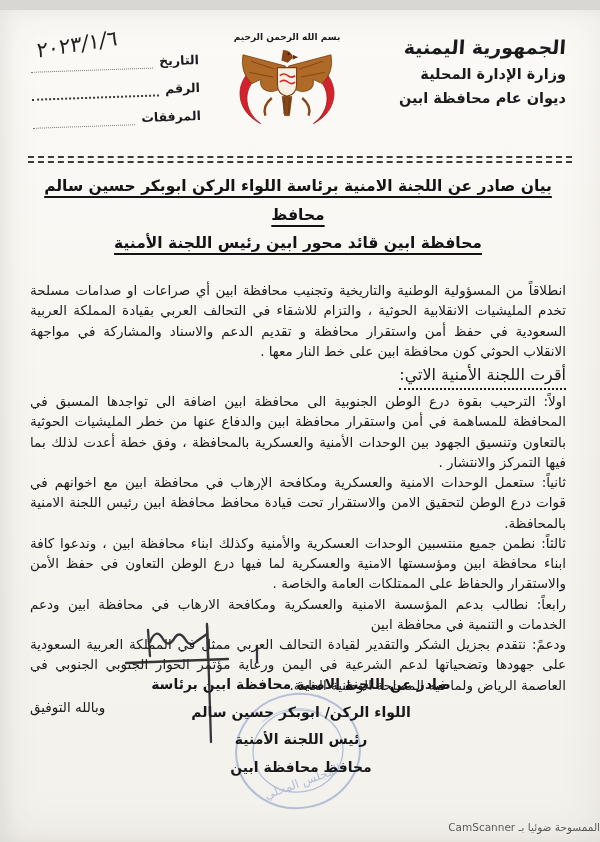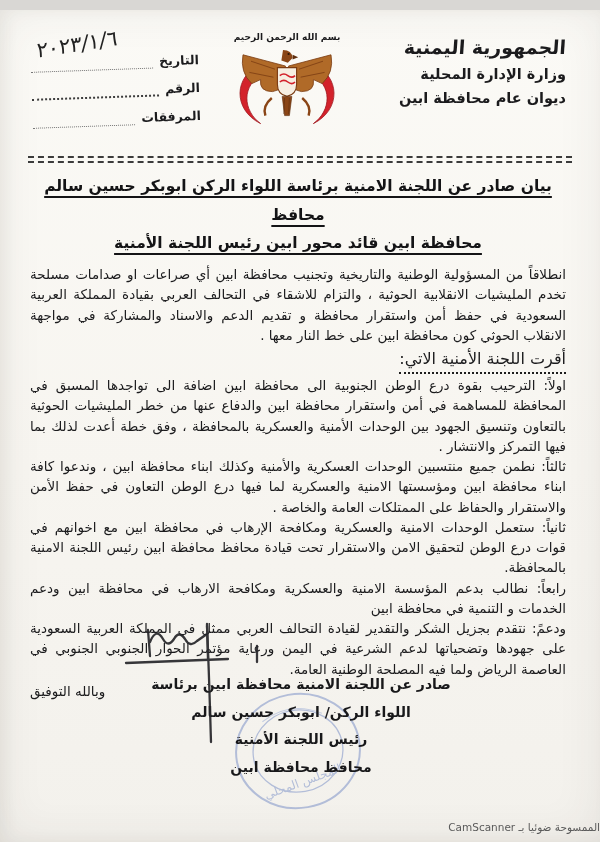--- a/index.html
+++ b/index.html
@@ -43,7 +43,7 @@
   .title{text-align:center;font-weight:800;font-size:15.5px;line-height:1.85;color:#141416}
   .title .tline{text-decoration:underline;text-decoration-thickness:1.5px;text-underline-offset:5px}
   
-  .bodytext{margin-top:6px;font-size:13.5px;line-height:1.5;text-align:justify}
+  .bodytext{margin-top:22px;font-size:13.5px;line-height:1.5;text-align:justify}
   .bodytext p{margin:0}
   .res-head{font-weight:400;font-size:16px;display:inline-block;border-bottom:2px dotted #1d1d1d;padding-bottom:1px;margin:2px 0 1px}
   .item b{font-weight:400}

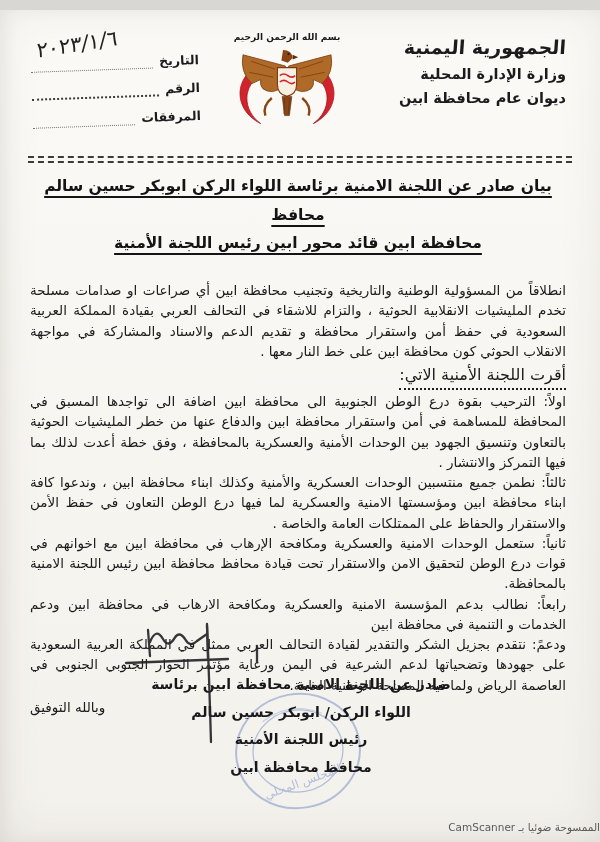--- a/index.html
+++ b/index.html
@@ -134,8 +134,8 @@
         <div><span class="res-head">أقرت اللجنة الأمنية الاتي:</span></div>
 
         <p class="item"><b>اولاً:</b><span> الترحيب بقوة درع الوطن الجنوبية الى محافظة ابين اضافة الى تواجدها المسبق في المحافظة للمساهمة في أمن واستقرار محافظة ابين والدفاع عنها من خطر المليشيات الحوثية بالتعاون وتنسيق الجهود بين الوحدات الأمنية والعسكرية بالمحافظة ، وفق خطة أعدت لذلك بما فيها التمركز والانتشار .</span></p>
+        <p class="item"><b>ثانياً:</b><span> ستعمل الوحدات الامنية والعسكرية ومكافحة الإرهاب في محافظة ابين مع اخوانهم في قوات درع الوطن لتحقيق الامن والاستقرار تحت قيادة محافظ محافظة ابين رئيس اللجنة الامنية بالمحافظة.</span></p>
         <p class="item"><b>ثالثاً:</b><span> نطمن جميع منتسبين الوحدات العسكرية والأمنية وكذلك ابناء محافظة ابين ، وندعوا كافة ابناء محافظة ابين ومؤسستها الامنية والعسكرية لما فيها درع الوطن التعاون في حفظ الأمن والاستقرار والحفاظ على الممتلكات العامة والخاصة .</span></p>
-        <p class="item"><b>ثانياً:</b><span> ستعمل الوحدات الامنية والعسكرية ومكافحة الإرهاب في محافظة ابين مع اخوانهم في قوات درع الوطن لتحقيق الامن والاستقرار تحت قيادة محافظ محافظة ابين رئيس اللجنة الامنية بالمحافظة.</span></p>
         <p class="item"><b>رابعاً:</b><span> نطالب بدعم المؤسسة الامنية والعسكرية ومكافحة الارهاب في محافظة ابين ودعم الخدمات و التنمية في محافظة ابين</span></p>
         <p class="item"><b>ودعمً:</b><span> نتقدم بجزيل الشكر والتقدير لقيادة التحالف العربي ممثل في المملكة العربية السعودية على جهودها وتضحياتها لدعم الشرعية في اليمن ورعاية مؤتمر الحوار الجنوبي الجنوبي في العاصمة الرياض ولما فيه المصلحة الوطنية العامة.</span></p>
 

